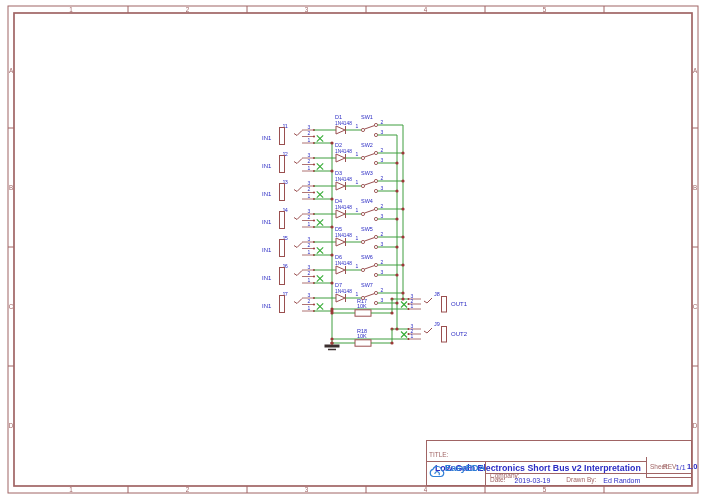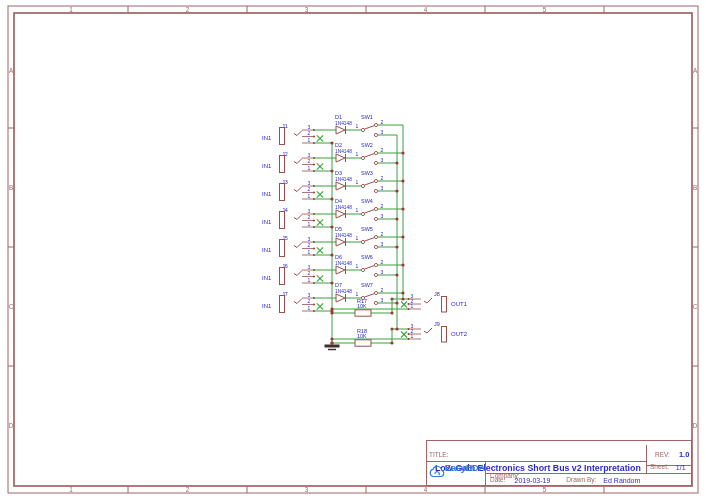--- a/index.html
+++ b/index.html
@@ -20,8 +20,8 @@
   .b{font-weight:bold;font-size:7.5px;}
   .c-title{left:0;top:0;width:219px;height:21px;border-bottom:1px solid var(--frame);padding:2px 2px 0 2px;}
   .ttl{color:var(--label);font-size:8.8px;font-weight:bold;margin:2px 0 0 6px;white-space:nowrap;}
-  .c-rev{left:219px;top:4px;width:46px;height:21px;border-left:1px solid var(--frame);
-         border-bottom:1px solid var(--frame);display:flex;align-items:center;padding-left:8px;gap:9px;}
+  .c-rev{left:219px;top:16px;width:46px;height:21px;border-left:1px solid var(--frame);
+         border-bottom:1px solid var(--frame);display:flex;align-items:center;padding-left:16px;gap:9px;}
   .c-logo{left:0;top:21px;width:59px;height:24px;border-right:1px solid var(--frame);
           display:flex;padding-left:1px;}
   .logo-text{color:var(--logo);font-weight:bold;font-size:9.5px;letter-spacing:-0.3px;margin-left:-2px;}

